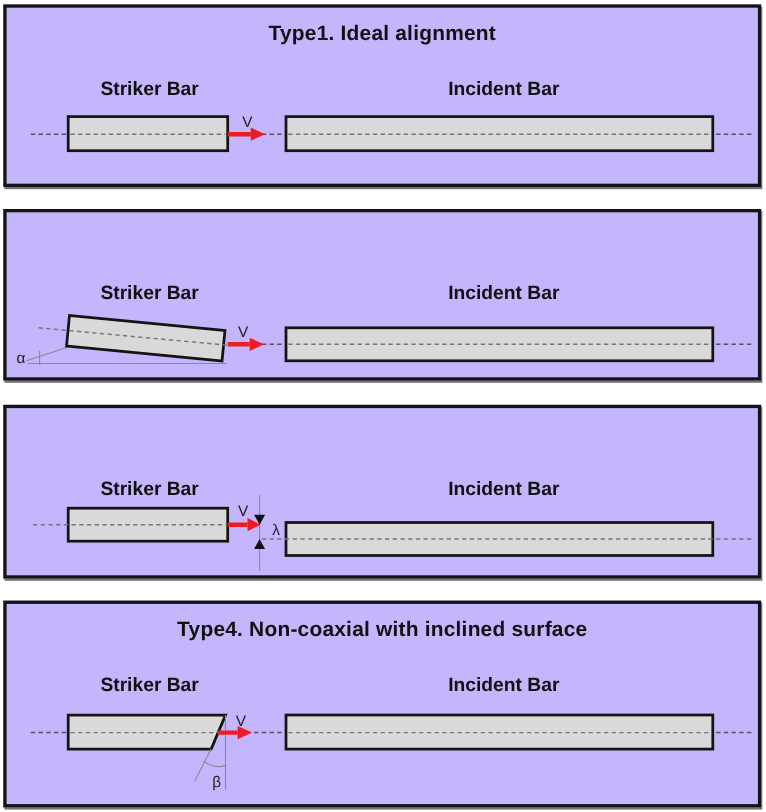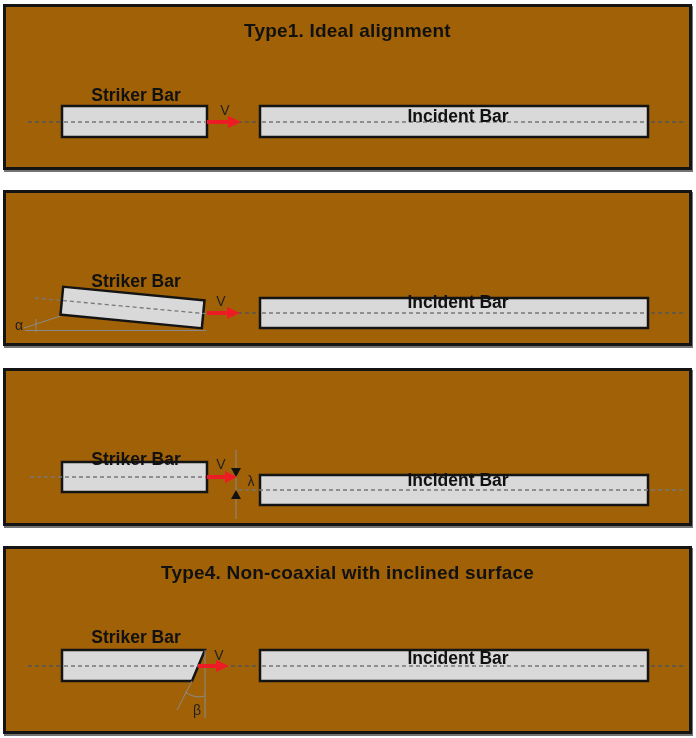--- a/index.html
+++ b/index.html
@@ -9,7 +9,7 @@
   }
   .panel{
     position:absolute;left:3px;width:689px;box-sizing:border-box;
-    border:3px solid var(--panel_border);background:#a16207;
+    border:3px solid var(--panel_border);background:#c4b5fd;
     box-shadow:1px 2px 0 rgba(0,0,0,.55);
   }
   .panel-1{top:4px;height:166px;}

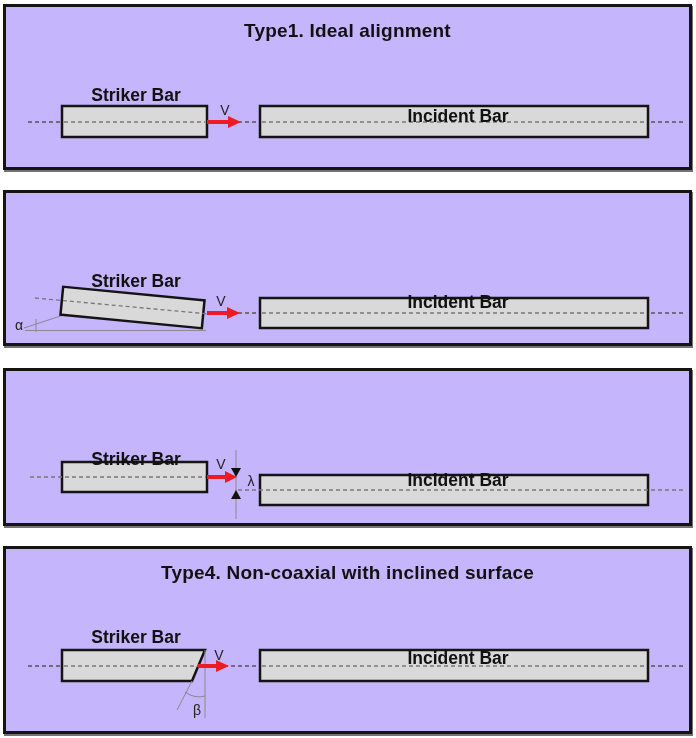--- a/index.html
+++ b/index.html
@@ -22,7 +22,7 @@
     font-size:19px;font-weight:bold;letter-spacing:.2px;
   }
   .bar-label{
-    position:absolute;top:78px;transform:translateX(-50%);
+    position:absolute;top:63px;transform:translateX(-50%);
     font-size:17.5px;font-weight:bold;white-space:nowrap;
   }
   .lbl-striker{left:130px;}

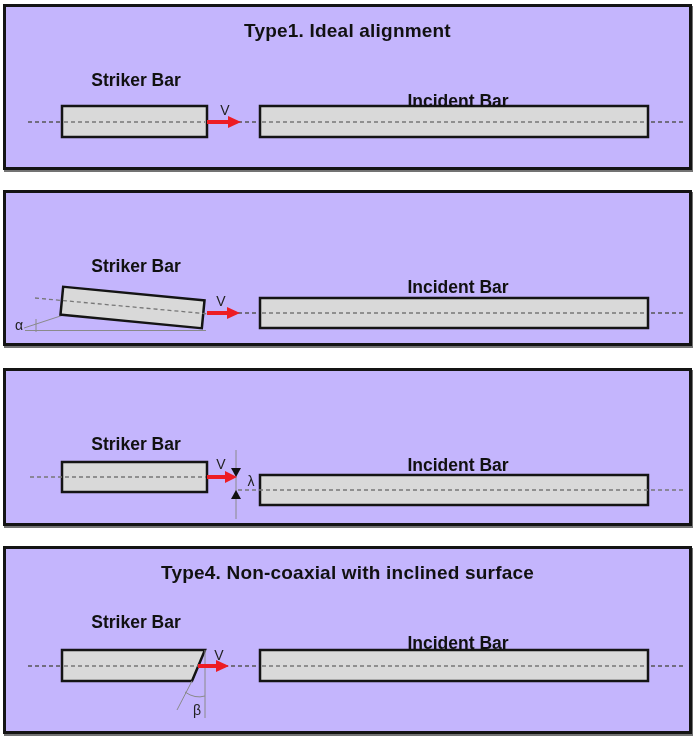--- a/index.html
+++ b/index.html
@@ -26,7 +26,7 @@
     font-size:17.5px;font-weight:bold;white-space:nowrap;
   }
   .lbl-striker{left:130px;}
-  .lbl-incident{left:452px;margin-top:21px;}
+  .lbl-incident{left:452px;}
   .v-label{
     position:absolute;transform:translate(-50%,-50%);
     font-size:14px;font-weight:normal;color:#222;

